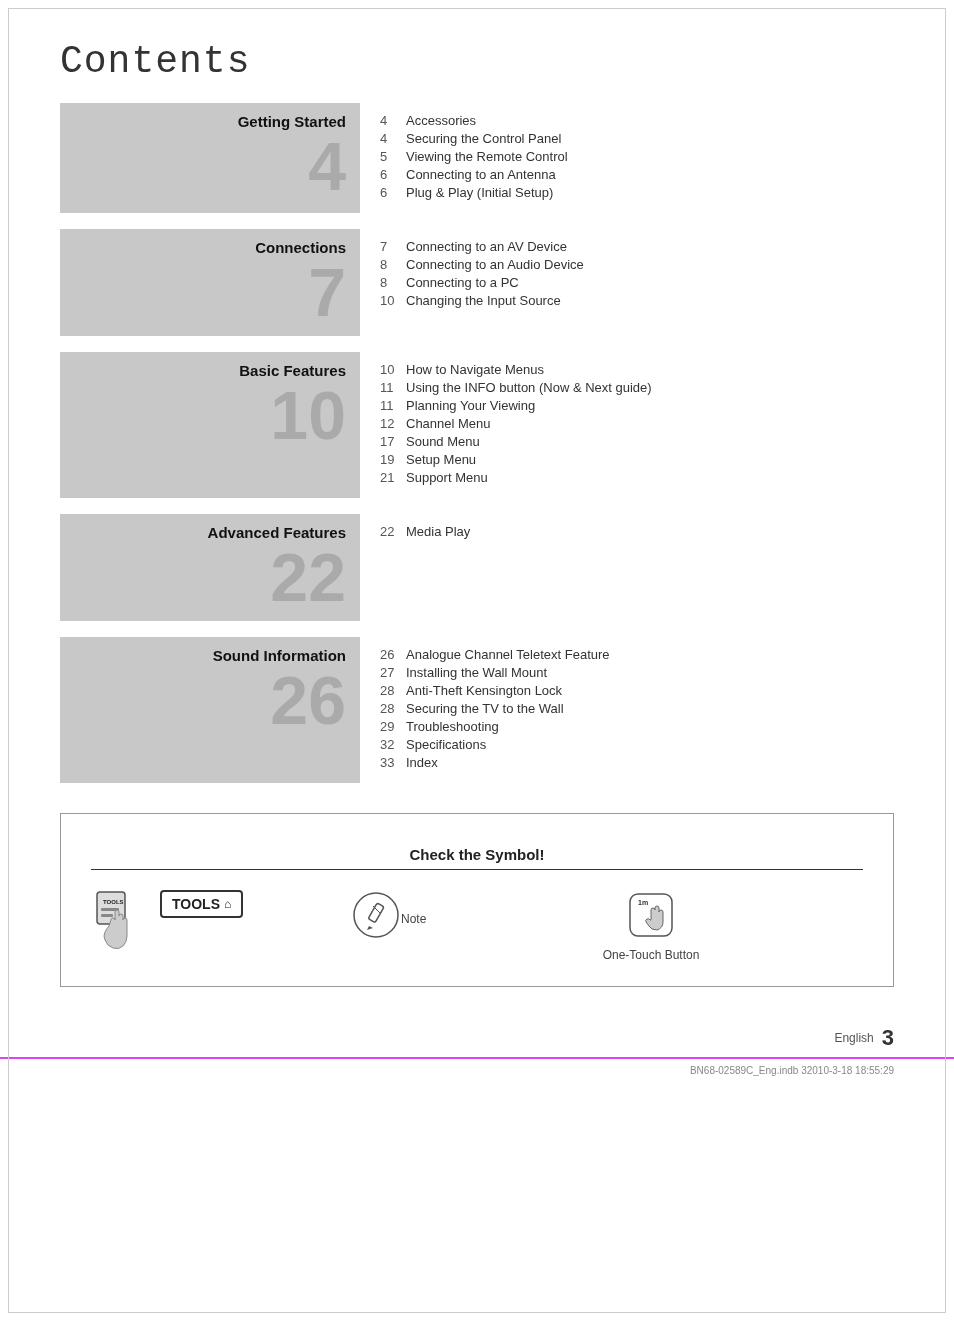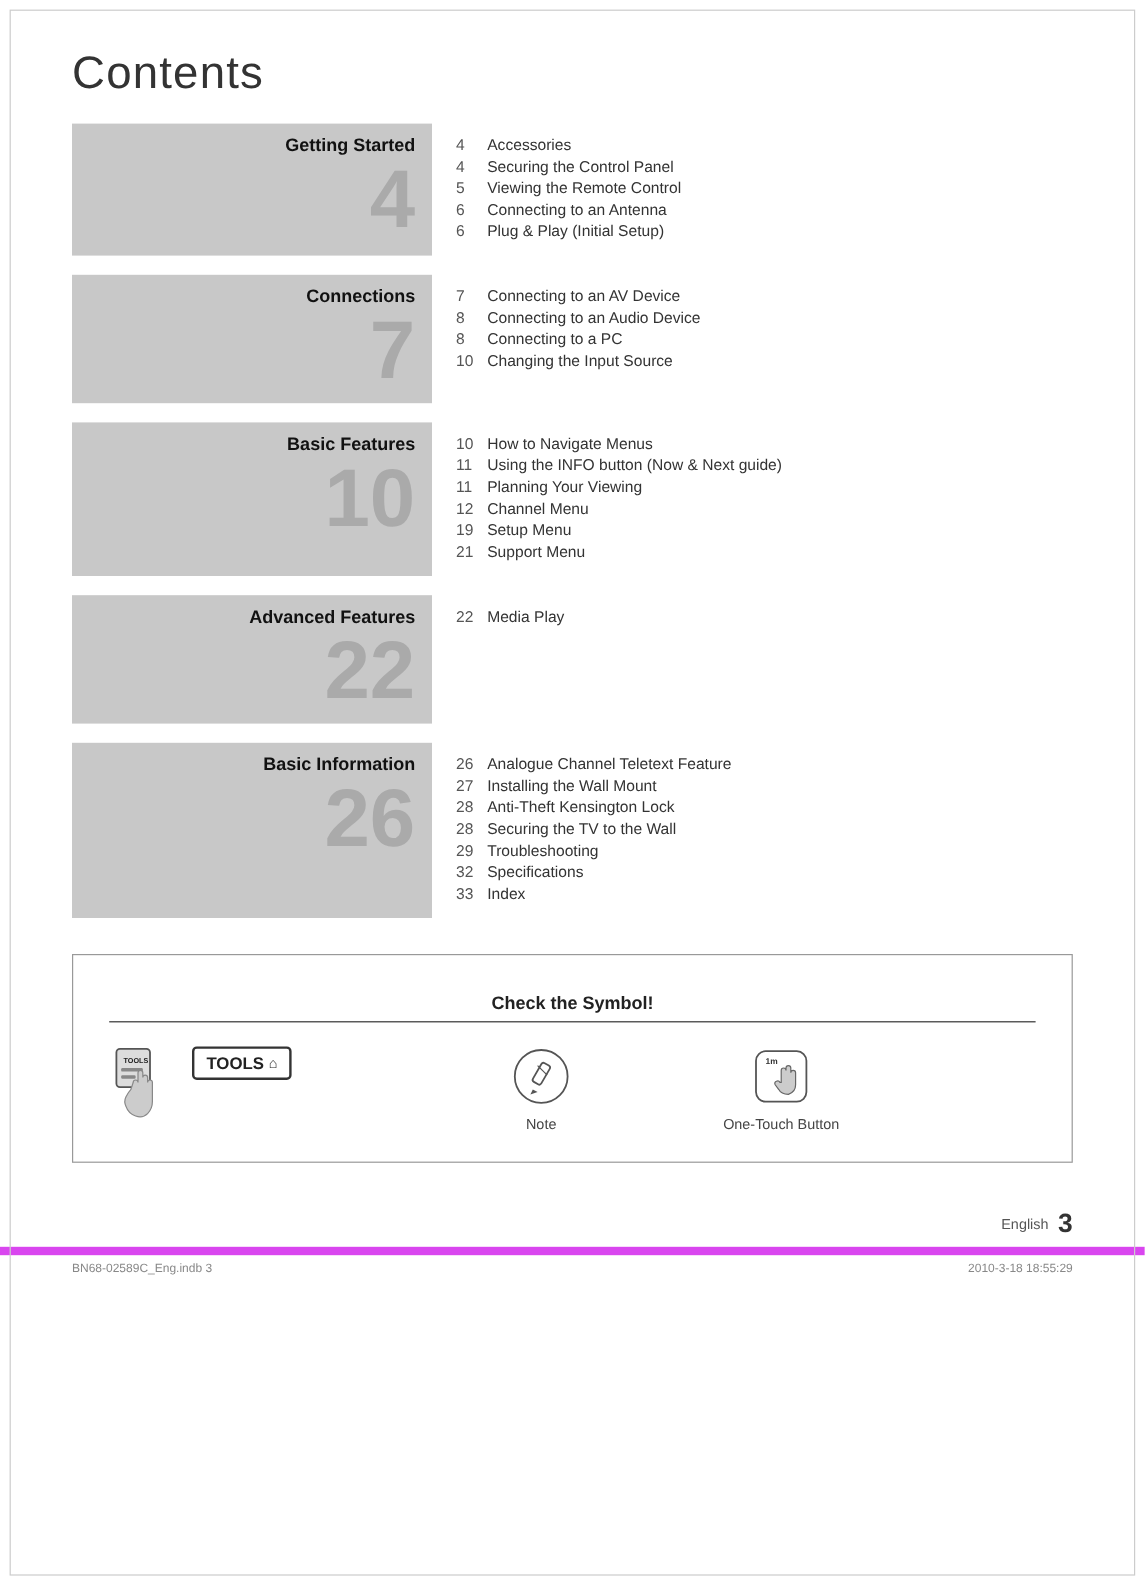--- a/index.html
+++ b/index.html
@@ -28,7 +28,7 @@
       font-weight: 300;
       color: #333;
       margin-bottom: 20px;
-      font-family: Liberation Sans, sans-serif;
+      font-family: Liberation Mono, monospace;
       letter-spacing: 1px;
     }
 

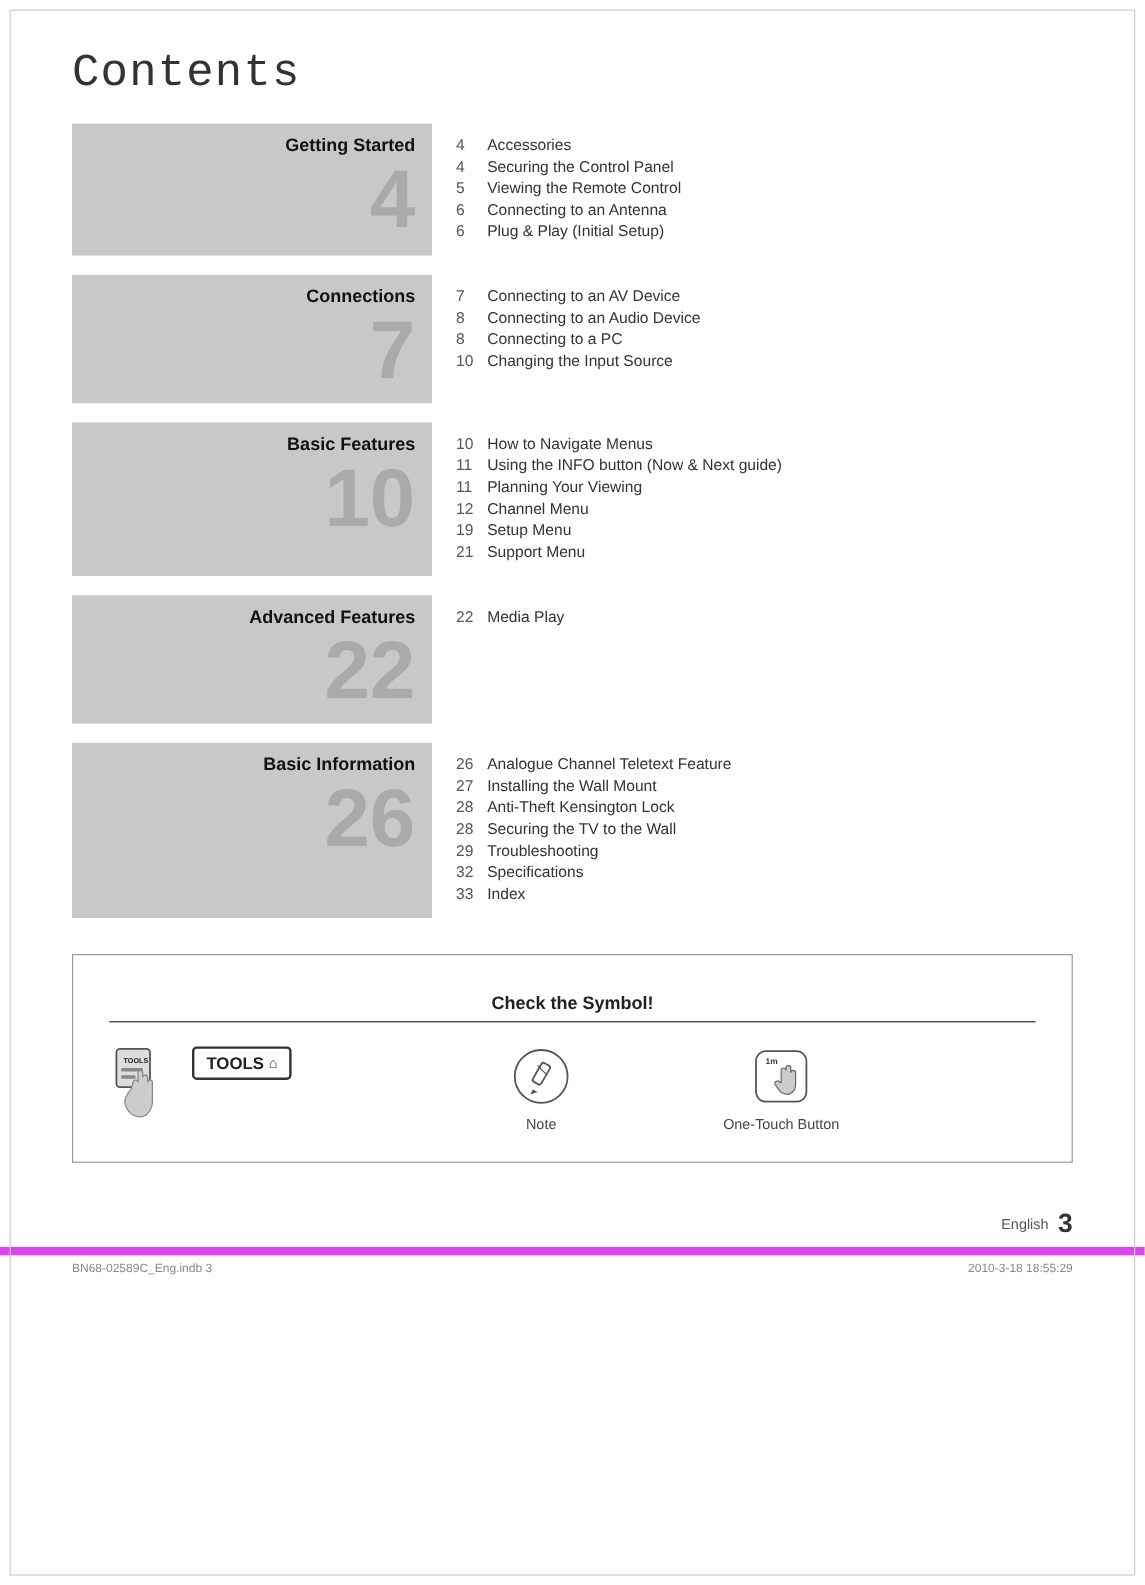--- a/index.html
+++ b/index.html
@@ -303,6 +303,10 @@
             <span class="entry-text">Channel Menu</span>
           </div>
           <div class="entry-row">
+            <span class="entry-num">17</span>
+            <span class="entry-text">Sound Menu</span>
+          </div>
+          <div class="entry-row">
             <span class="entry-num">19</span>
             <span class="entry-text">Setup Menu</span>
           </div>

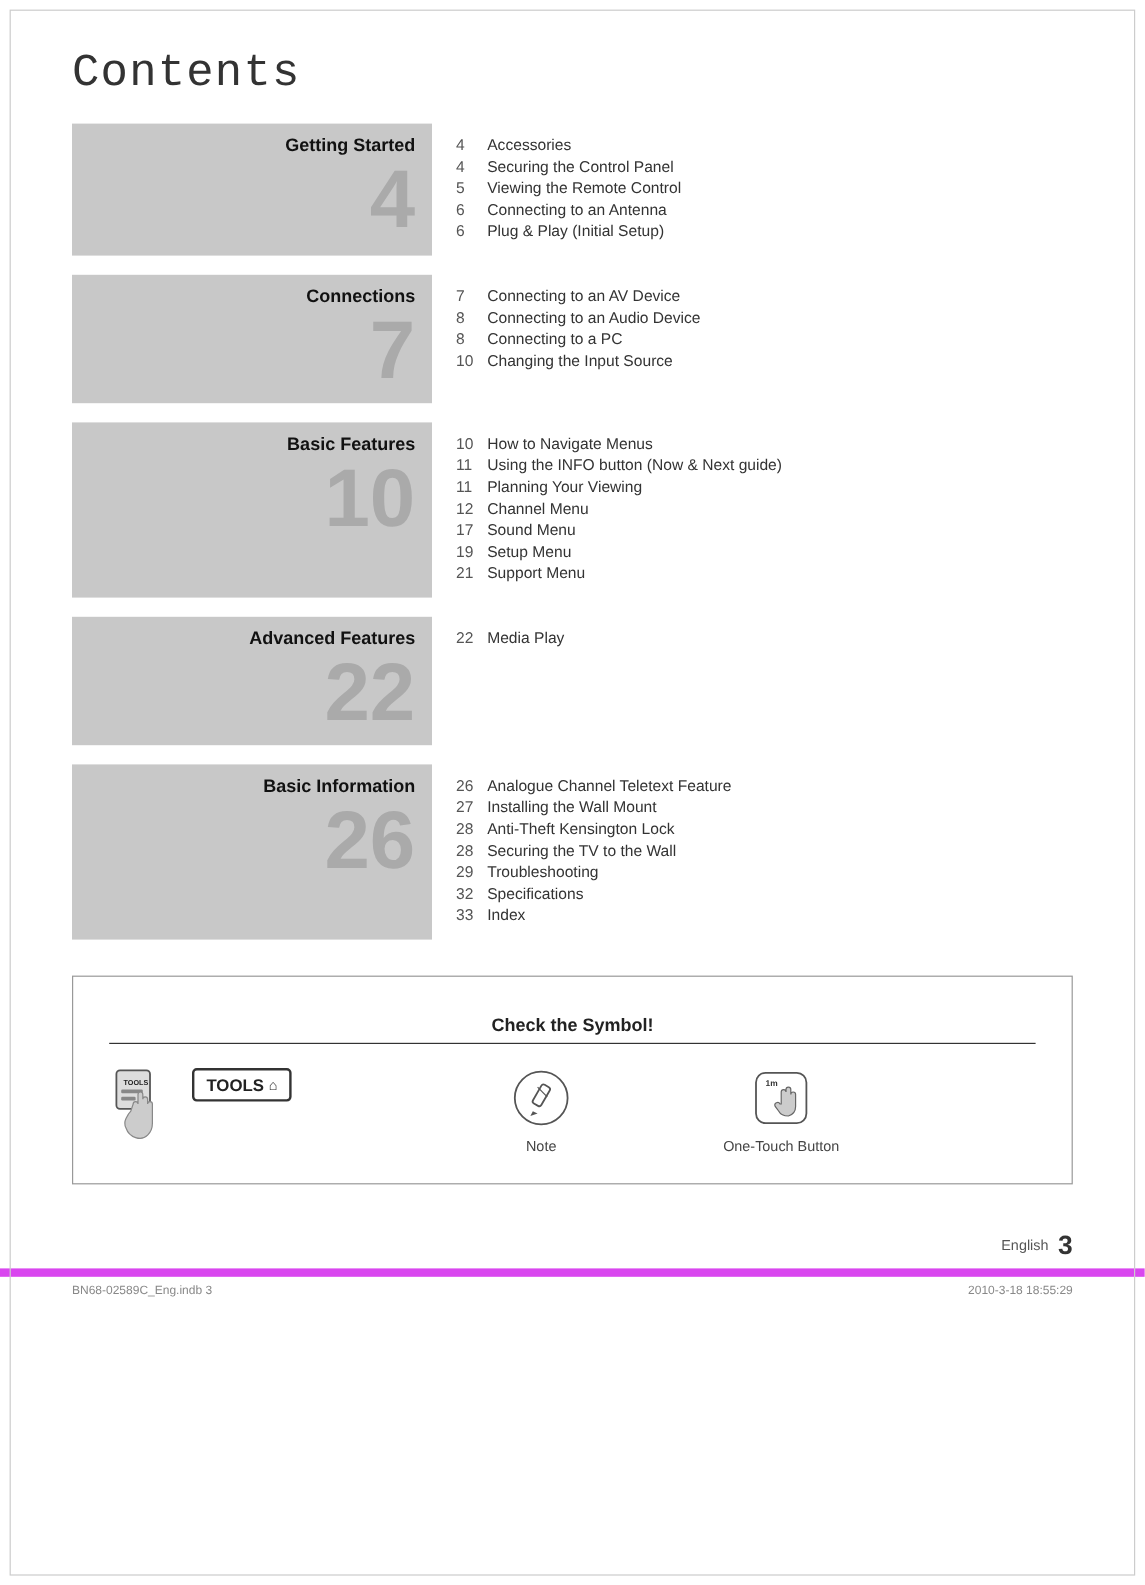--- a/index.html
+++ b/index.html
@@ -330,7 +330,7 @@
       </div>
       <div class="toc-section">
         <div class="section-label-box">
-          <div class="section-label-name">Basic Information</div>
+          <div class="section-label-name">Sound Information</div>
           <div class="section-label-number">26</div>
         </div>
         <div class="section-entries">

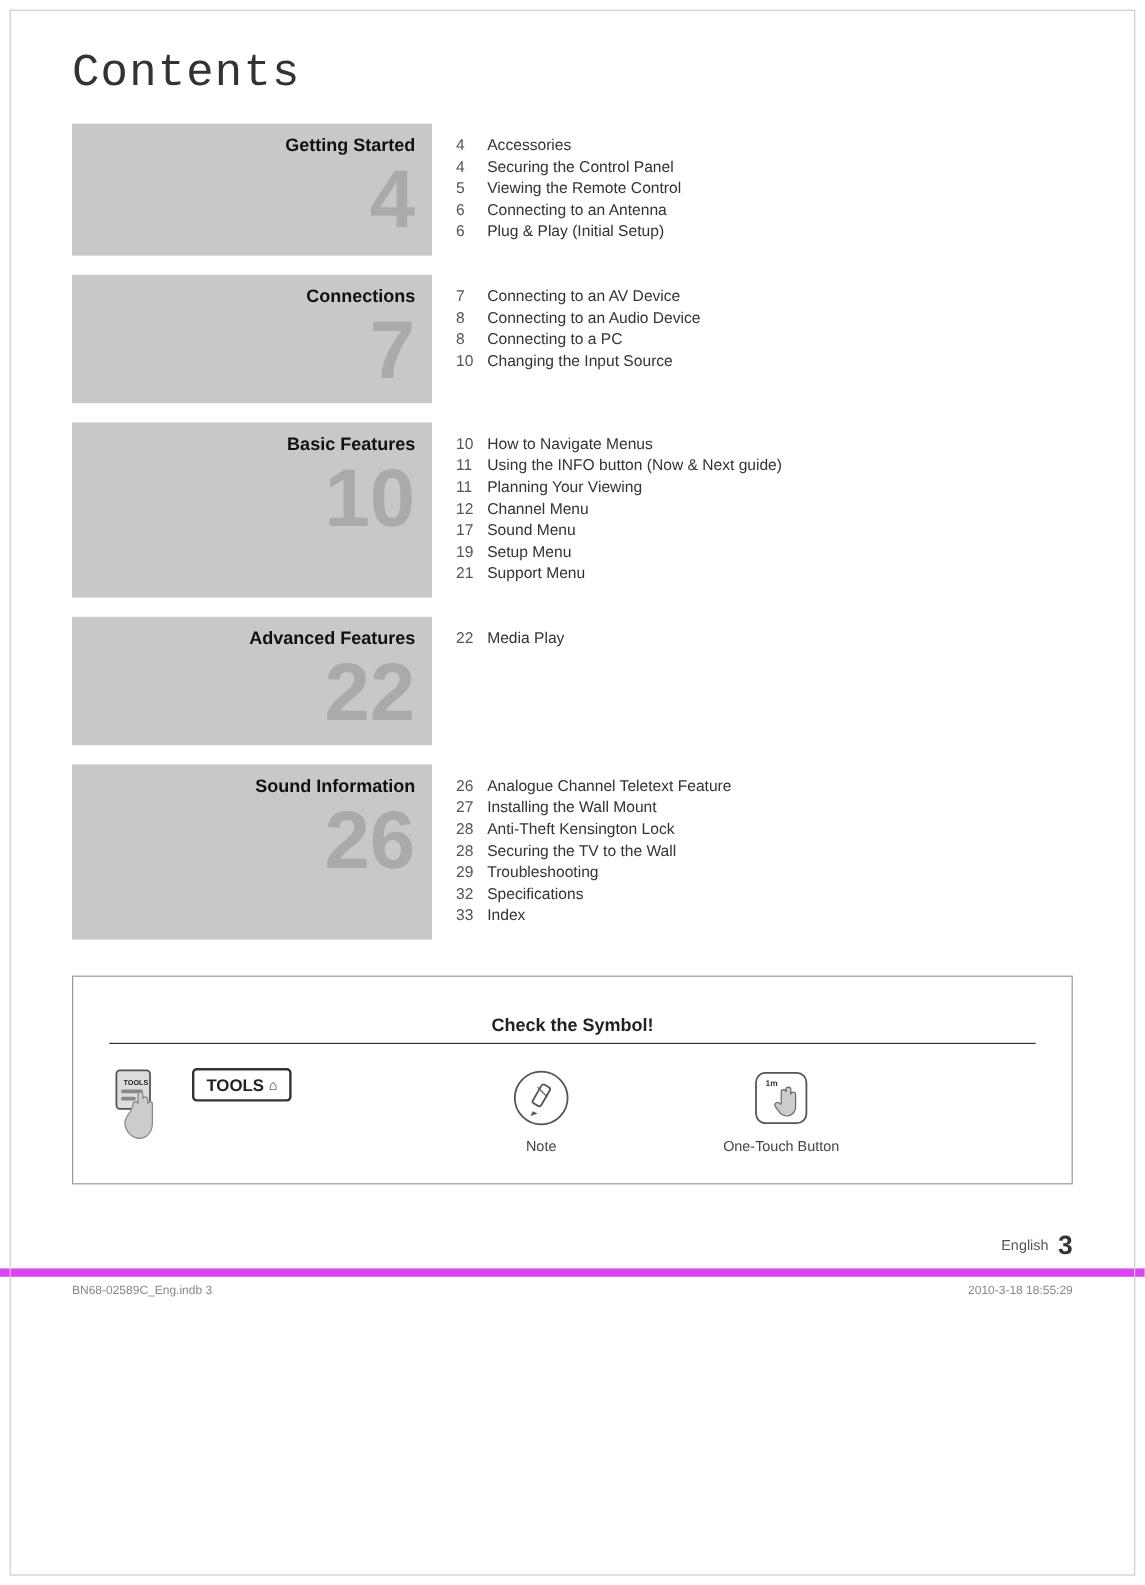--- a/index.html
+++ b/index.html
@@ -169,7 +169,7 @@
     .note-area {
       width: 200px;
       display: flex;
-      flex-direction: column;
+      flex-direction: row;
       align-items: center;
     }
 

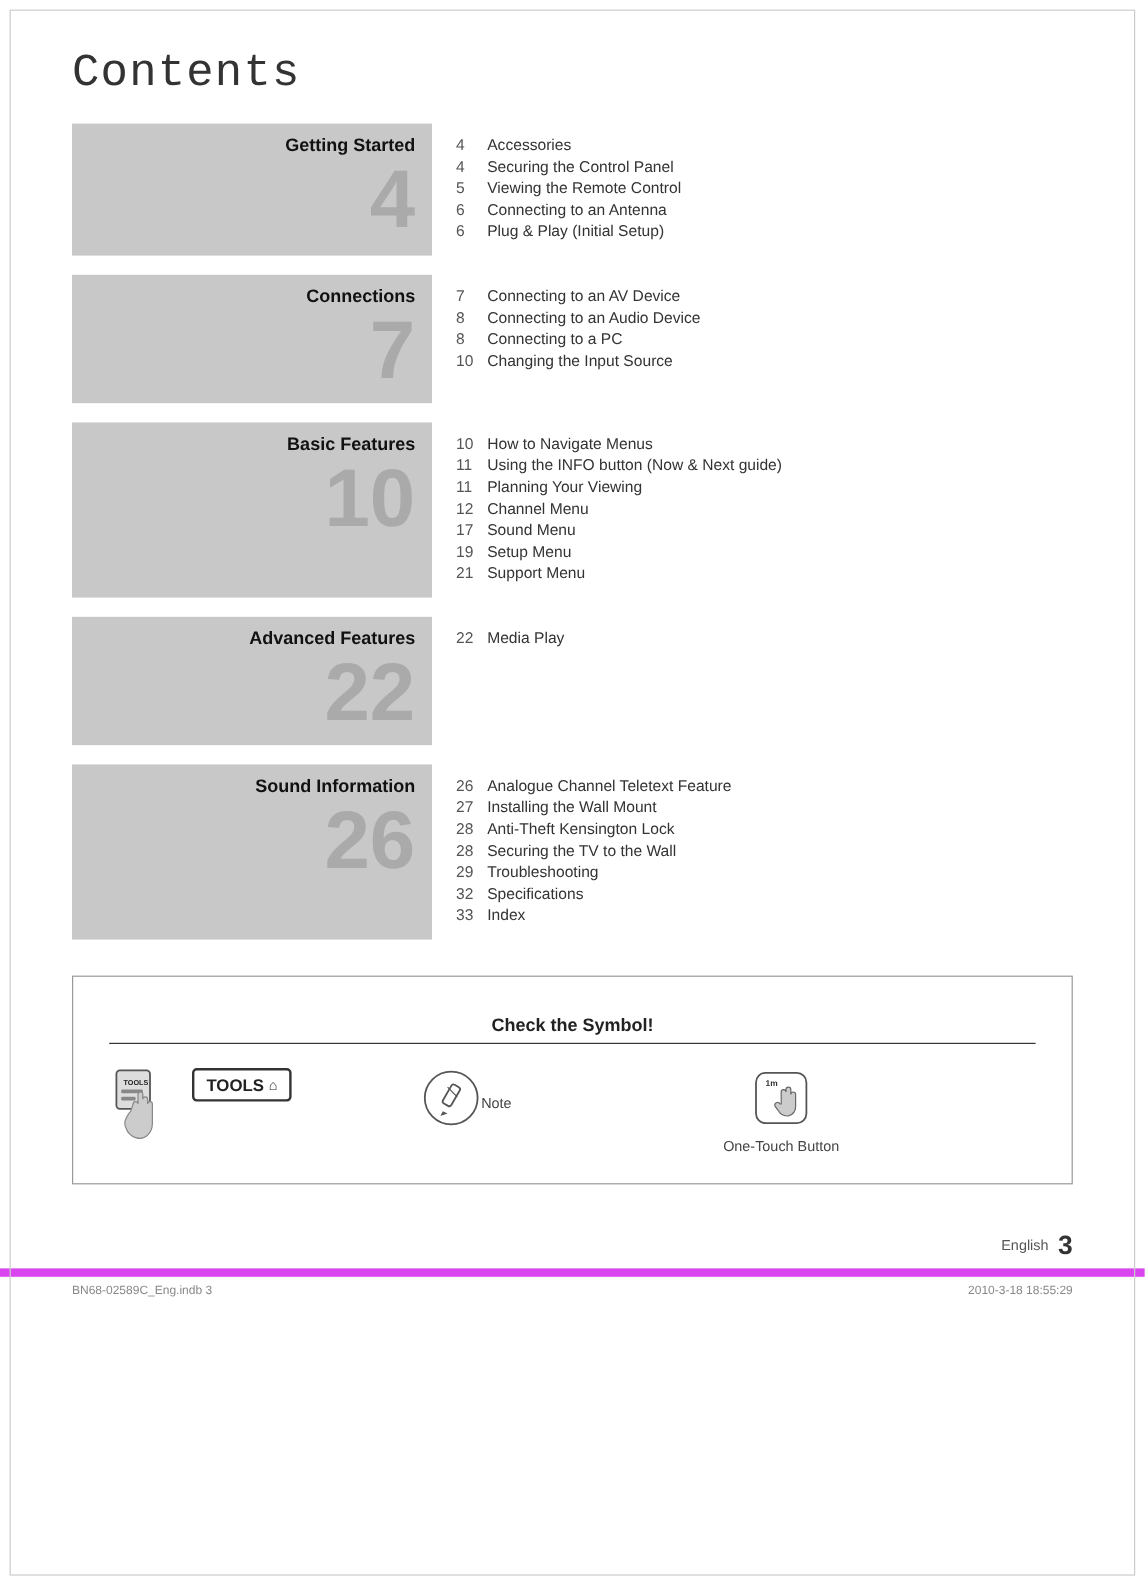--- a/index.html
+++ b/index.html
@@ -201,10 +201,10 @@
     }
 
     .bottom-bar {
-      border-top: 7px solid #d946ef;
+      border-top: 2px solid #d946ef;
       padding: 6px 60px;
       display: flex;
-      justify-content: space-between;
+      justify-content: flex-end;
       align-items: center;
     }
 

